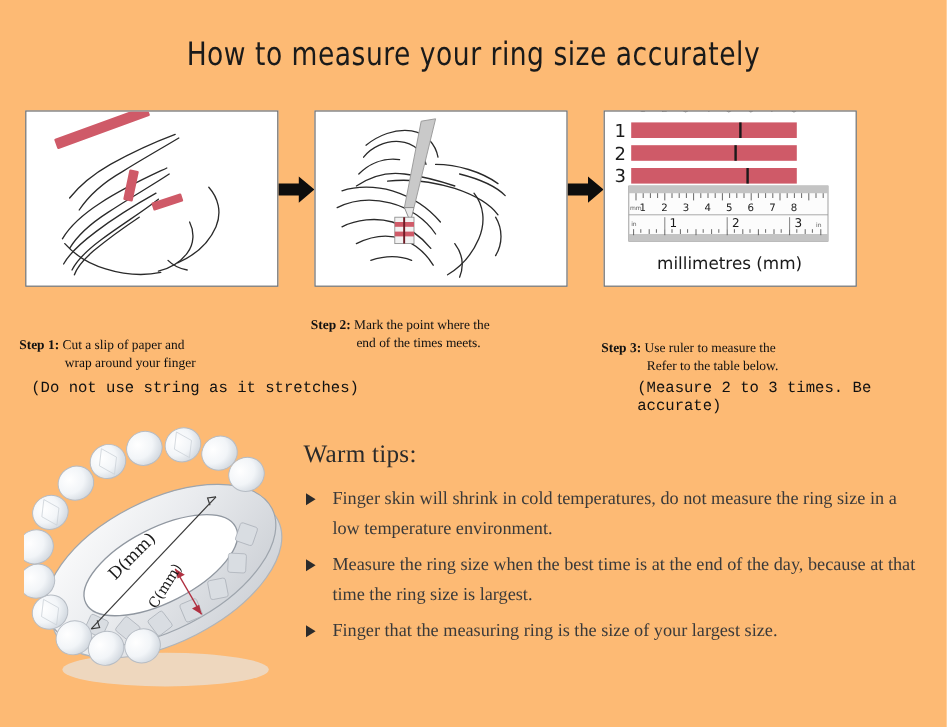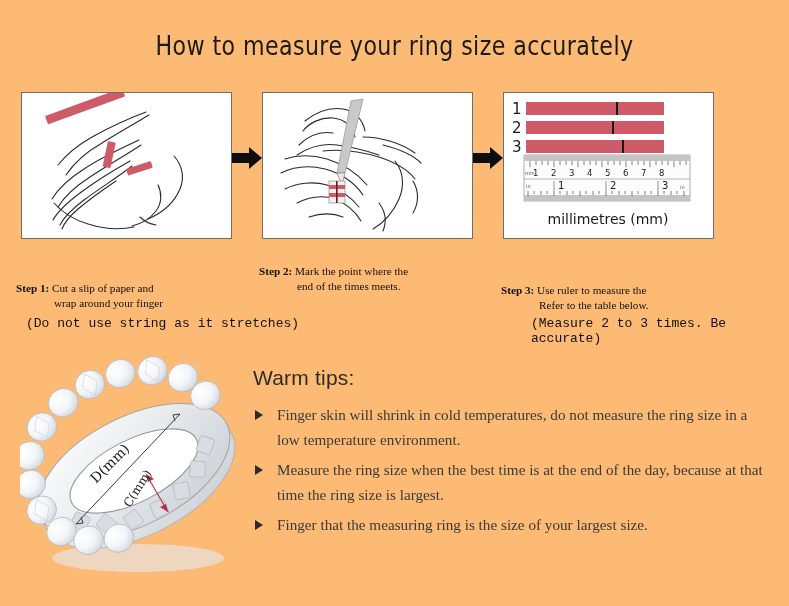--- a/index.html
+++ b/index.html
@@ -45,7 +45,7 @@
   
   #tips{position:absolute;left:253px;top:366px;width:520px;}
   .tips-head{
-    font-family:Liberation Sans, sans-serif;font-size:21px;color:#2b2b2b;
+    font-family:Liberation Serif, serif;font-size:21px;color:#2b2b2b;
     font-weight:400;margin:0 0 12px 0;letter-spacing:.2px;
   }
   .tip{position:relative;padding-left:24px;margin-bottom:5px;

